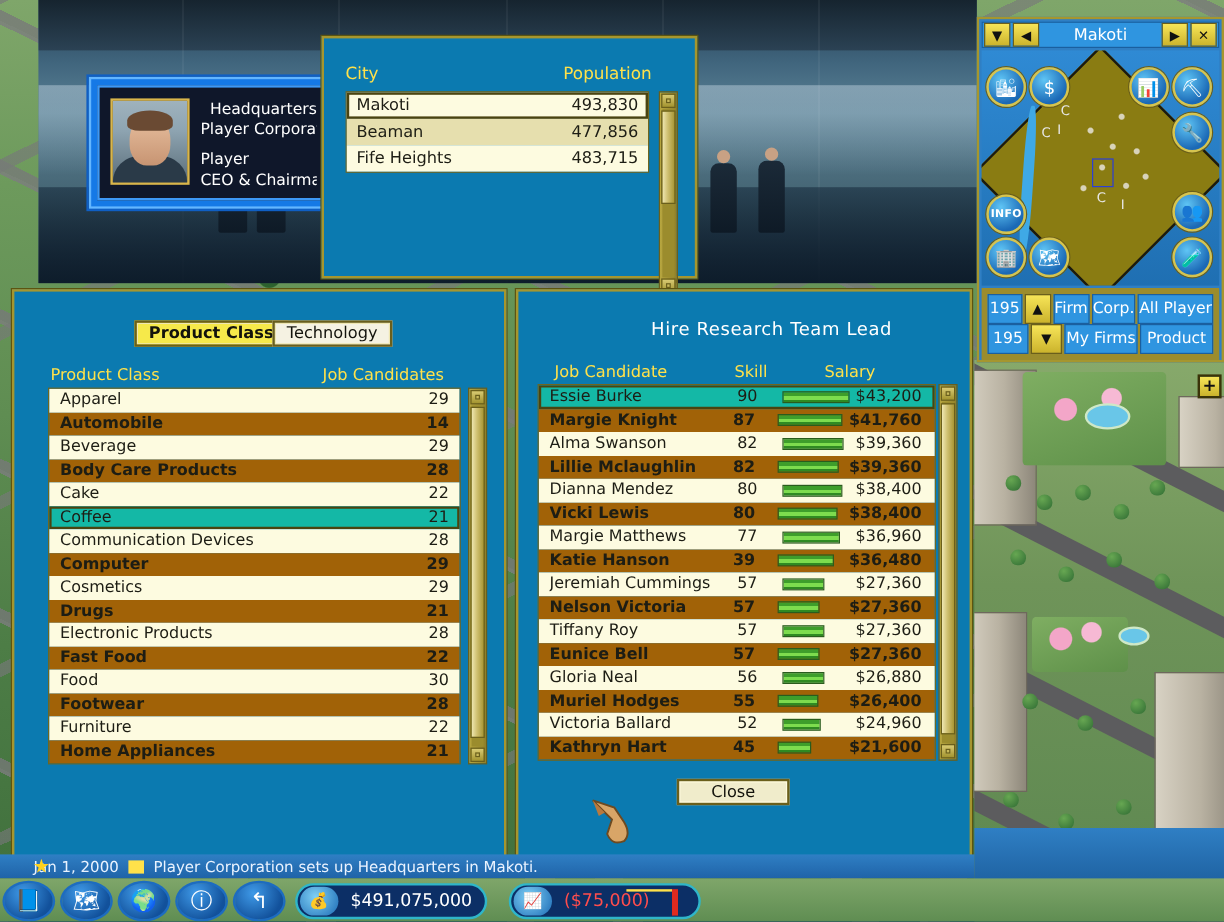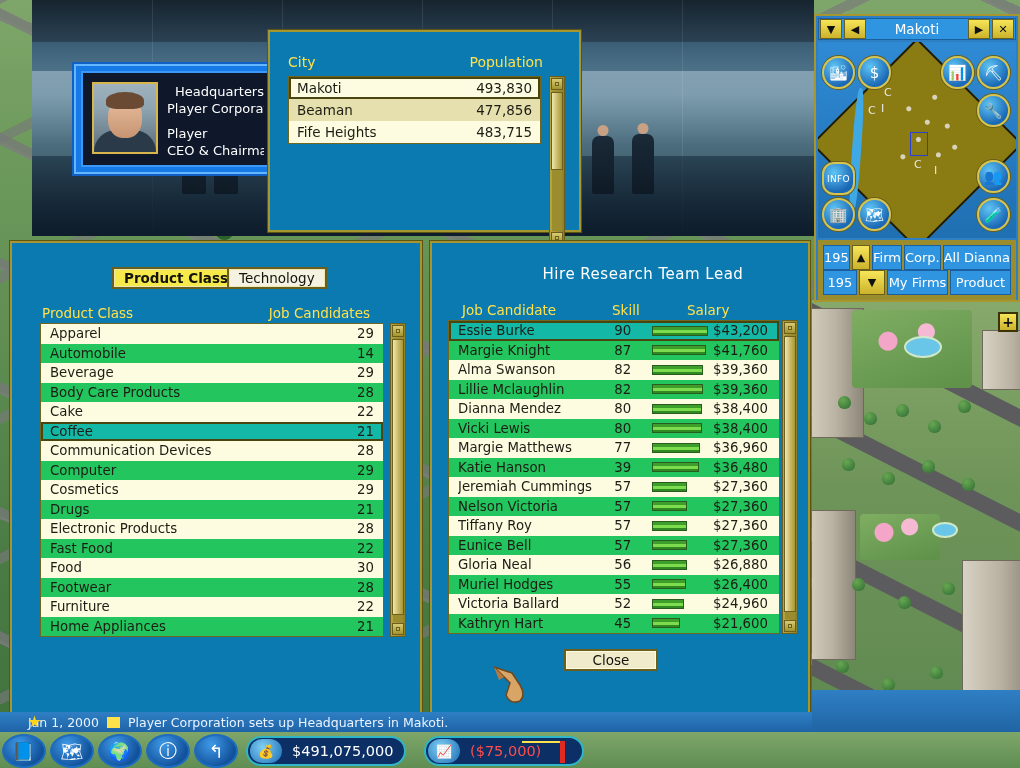--- a/index.html
+++ b/index.html
@@ -313,7 +313,7 @@
     font-size:15px; color:#fff;
     box-shadow:0 0 0 1px #6a5f1c;
   }
-  .mapicon.small-label { font-size:9px; font-weight:normal; letter-spacing:.3px;border-radius:12px; }
+  .mapicon.small-label { font-size:9px; font-weight:bold; letter-spacing:.3px; }
   .map-letter { position:absolute; color:#e9e9e9; font-size:11px; }
 
   .mini-btns {

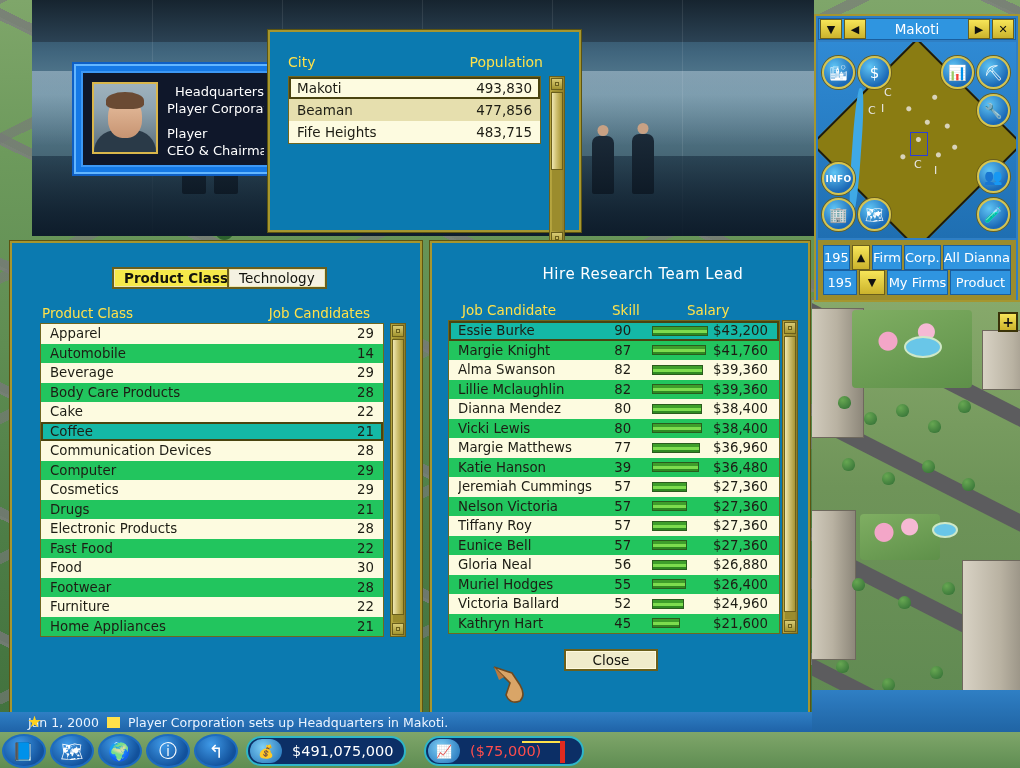--- a/index.html
+++ b/index.html
@@ -795,7 +795,7 @@
           <div class="arrow-cell">▲</div>
           <div class="mbtn">Firm</div>
           <div class="mbtn">Corp.</div>
-          <div class="mbtn">All Dianna</div>
+          <div class="mbtn">All Player</div>
         </div>
         <div class="mini-row">
           <div class="num-cell">195</div>

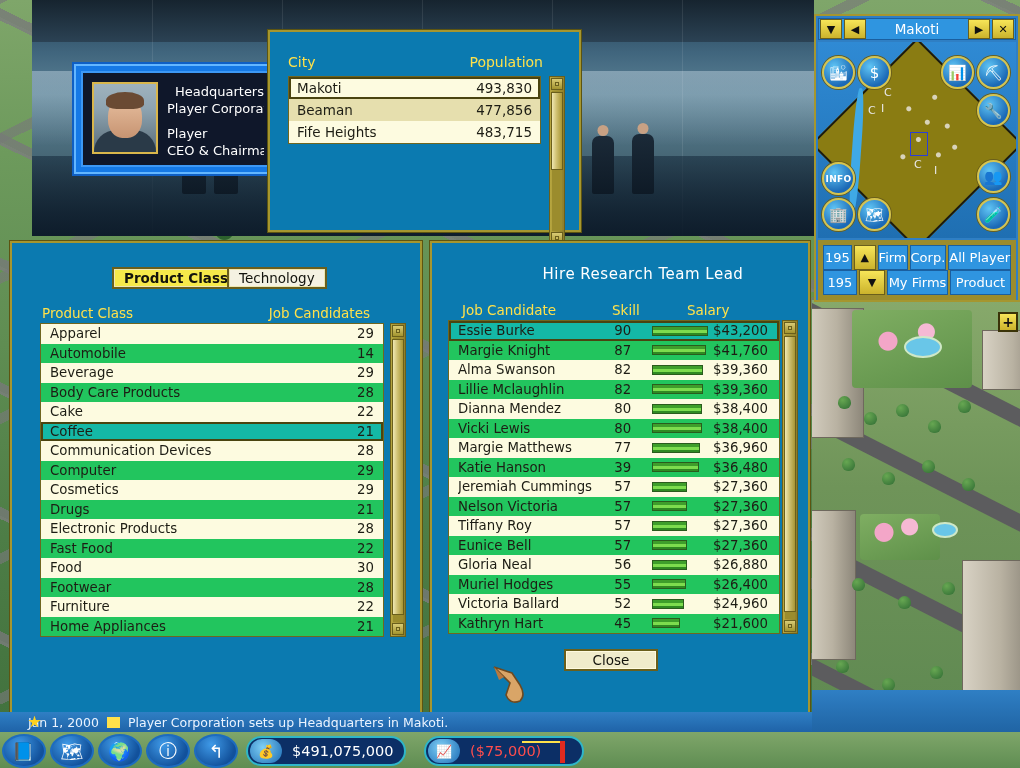--- a/index.html
+++ b/index.html
@@ -226,7 +226,7 @@
     font-size:13.3px; color:#1d1d14; padding:0 9px;
   }
   .lrow.odd  { background:#fdfbe0; }
-  .lrow.even { background:#22c55e; }
+  .lrow.even { background:#a16207;font-weight:bold; }
   .lrow.sel  { background:#14b8a6; box-shadow:inset 0 0 0 2px #4a4410; }
   .lrow .nm  { flex:1; white-space:nowrap; overflow:hidden; }
   .lrow .num { width:34px; text-align:right; }

